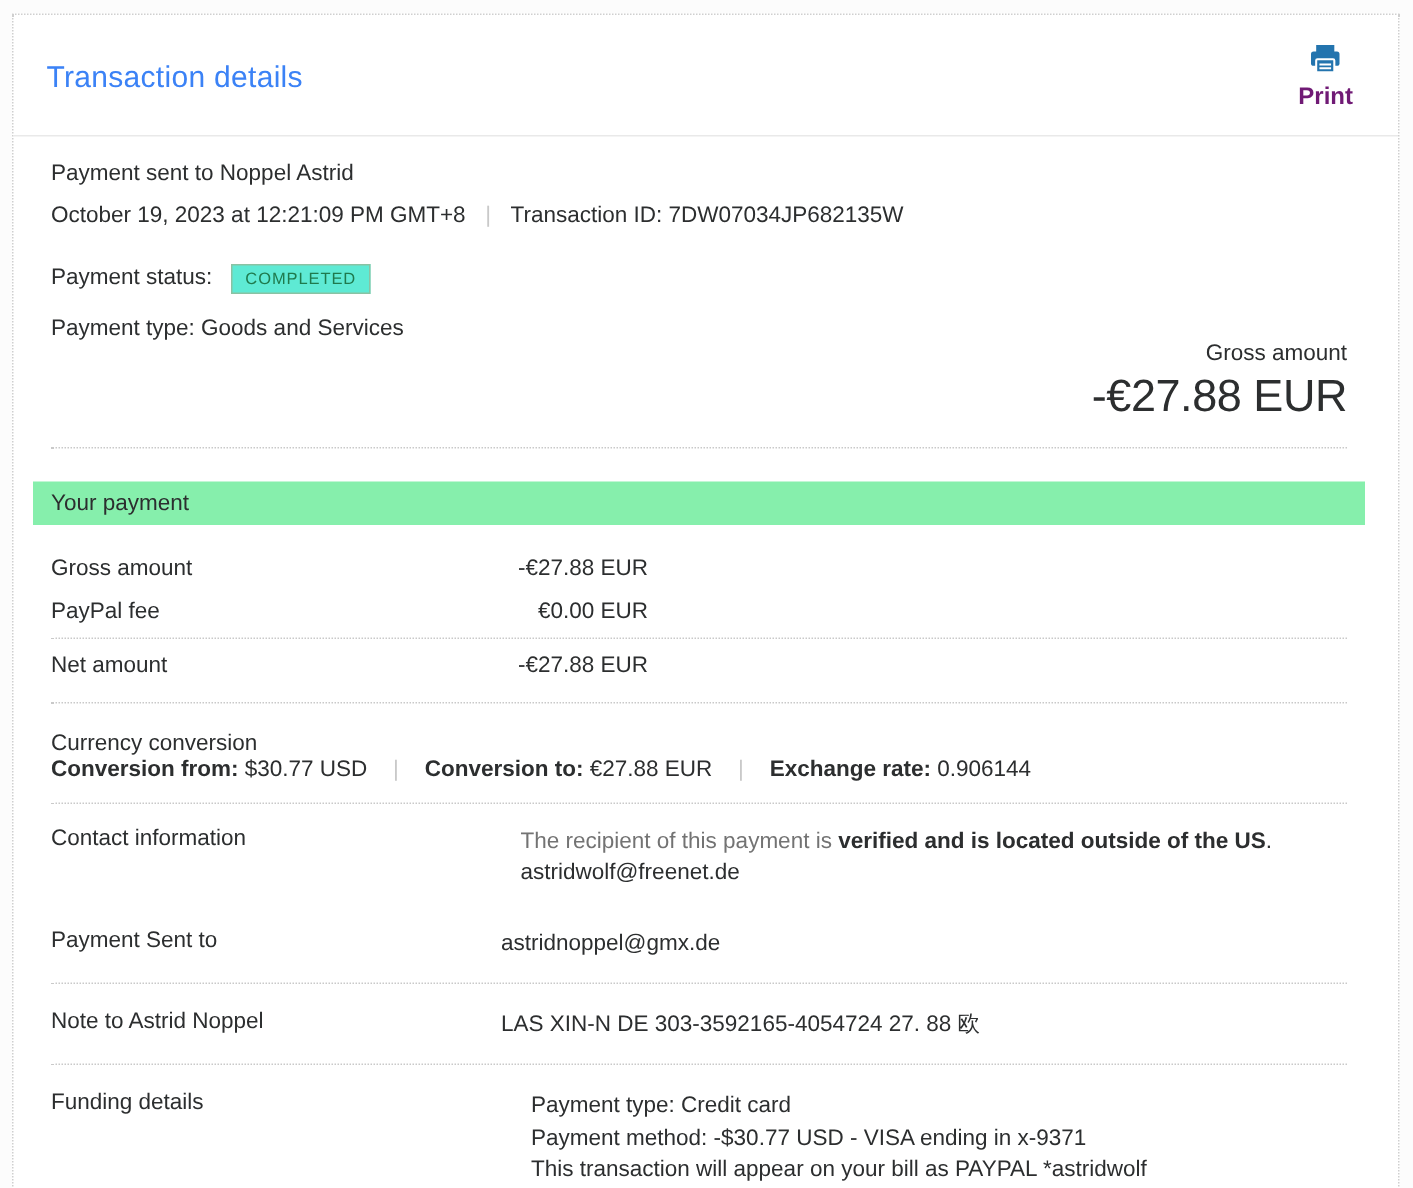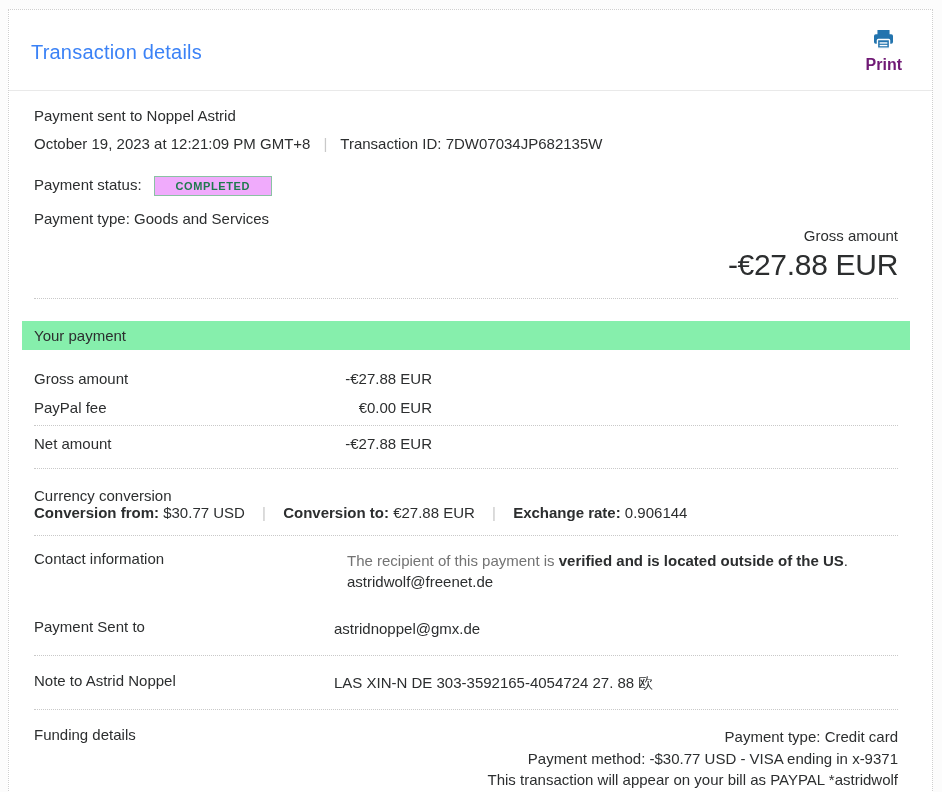--- a/index.html
+++ b/index.html
@@ -20,7 +20,7 @@
   .sum-line3 { display:flex; margin-top:24px; }
   .status-label { font-size:15px; }
   .status-badge { margin-left:12px; font-size:11px; letter-spacing:0.6px;
-    color:#1f7a4d; border:1px solid #8ac2a3; background:#f0abfc; padding:3px 21px 3px;font-weight:bold; }
+    color:#1f7a4d; border:1px solid #8ac2a3; background:#5eead4; padding:3px 9px 3px; }
   .sum-line4 { margin-top:14px; font-size:15px; }
   .sum-right { text-align:right; }
   .gross-label { font-size:15px; }

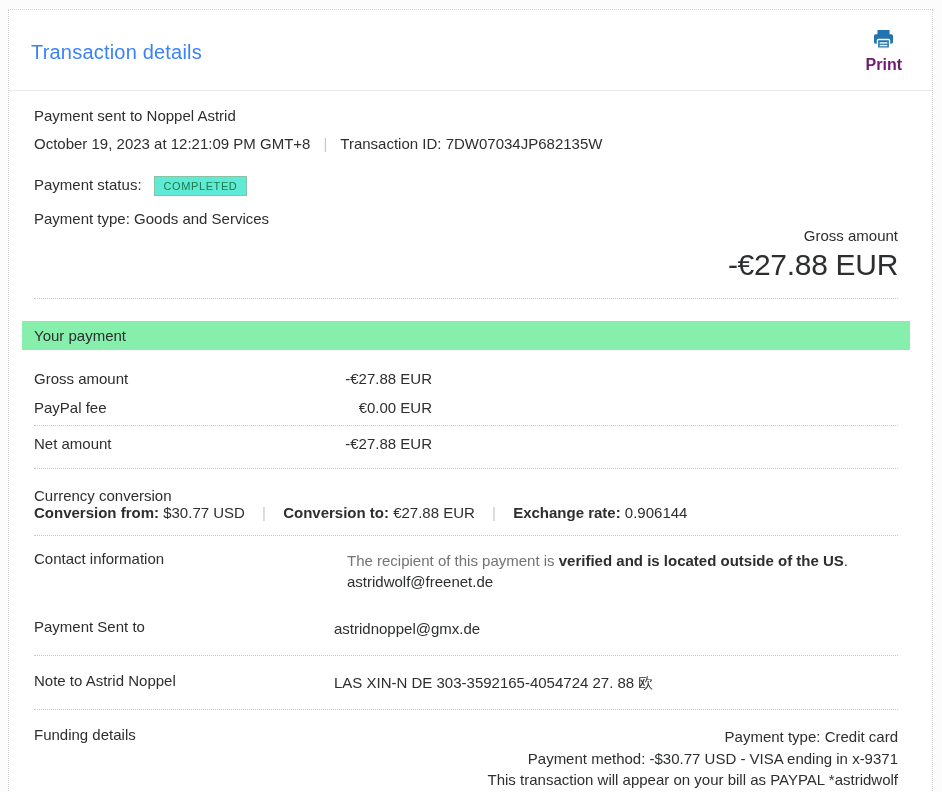--- a/index.html
+++ b/index.html
@@ -43,7 +43,7 @@
   .sent-row { margin-top:26px; margin-bottom:16px; }
   .note-row { margin-top:16px; margin-bottom:16px; }
   .funding-row { margin-top:16px; margin-bottom:20px;gap:20px; }
-  .funding-row .value-col div { line-height:21.5px;text-align:right; }
+  .funding-row .value-col div { line-height:21.5px; }
   .need-help { margin-top:14px; font-size:16px; font-weight:700; }
 </style>
 </head>

